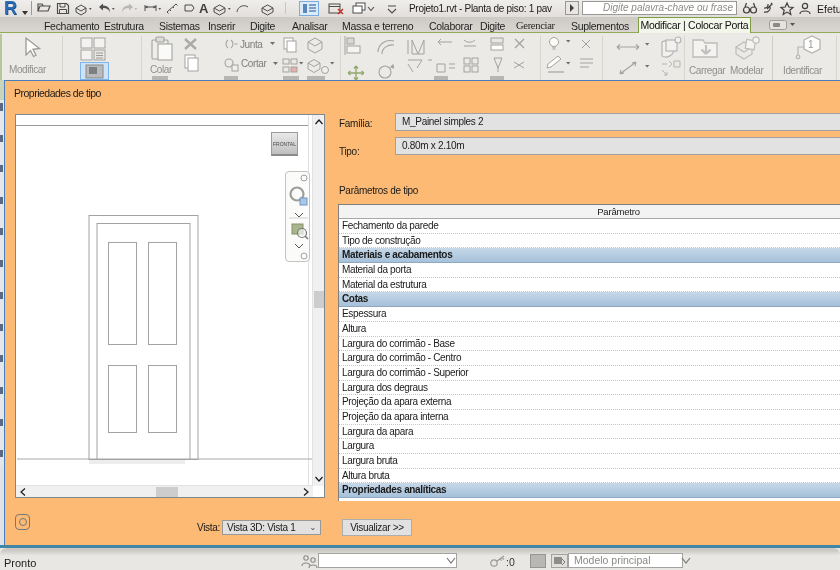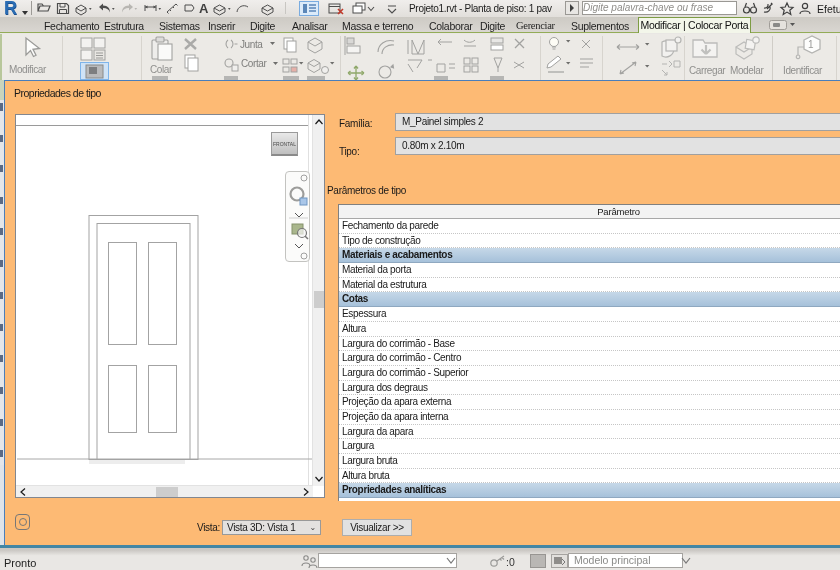--- a/index.html
+++ b/index.html
@@ -16,7 +16,7 @@
   .caret { position:absolute; top:6px; width:0; height:0; border-left:3px solid transparent; border-right:3px solid transparent; border-top:4px solid #555; }
   #apptitle { position:absolute; left:409px; top:2.5px; white-space:nowrap; font-size:10px; letter-spacing:-0.3px; color:#1c1c1c; }
   #searchbox { position:absolute; left:582px; top:1px; width:155px; height:14px; background:#fff;
-    border:1px solid #9a9894; color:#8f8d89; font-style:italic; font-size:10px; line-height:12px; padding-left:0; }
+    border:1px solid #9a9894; color:#8f8d89; font-style:italic; font-size:10px; line-height:12px; padding-left:20px; }
   #gobtn { position:absolute; left:565px; top:1px; width:14px; height:14px; background:#e8e6e3; border:1px solid #9a9894; }
   #efetua { position:absolute; left:817px; top:3px; font-size:10.5px; color:#1c1c1c; }
 

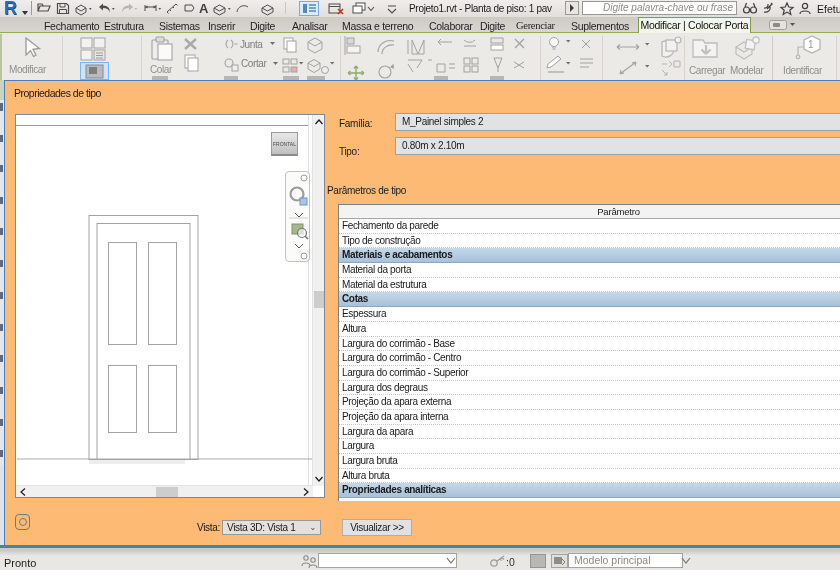--- a/index.html
+++ b/index.html
@@ -435,7 +435,7 @@
     <div class="combo" style="top:32px;">M_Painel simples 2</div>
     <div class="fldlabel" style="left:334px; top:65px;">Tipo:</div>
     <div class="combo" style="top:56px;">0.80m x 2.10m</div>
-    <div class="fldlabel" style="left:322px; top:104px;">Parâmetros de tipo</div>
+    <div class="fldlabel" style="left:334px; top:104px;">Parâmetros de tipo</div>
 
     <div id="ptable">
       <div class="th">Parâmetro</div>

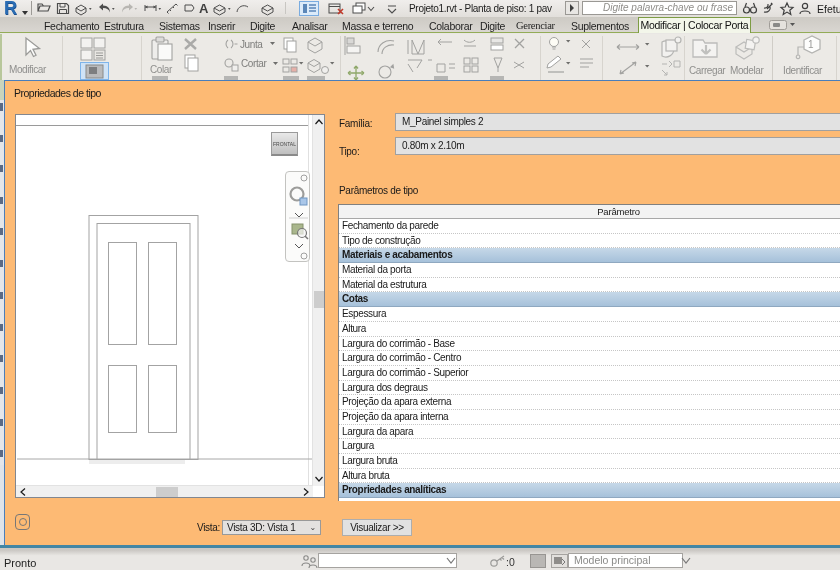--- a/index.html
+++ b/index.html
@@ -74,7 +74,7 @@
   #fragrow { position:absolute; left:0; top:543px; width:840px; height:3px; }
   #tealline { position:absolute; left:0; top:545px; width:840px; height:3px; background:#4286a5; }
   #statusbar { position:absolute; left:0; top:548px; width:840px; height:22px;
-    background:linear-gradient(#cbc8c4 0%,#cbc8c4 10%,#e9e7e4 35%,#e9e7e4 100%); }
+    background:linear-gradient(#cbc8c4 0%,#cbc8c4 10%,#e9e7e4 35%,#e9e7e4 100%);border-radius:7px; }
 </style>
 </head>
 <body>

